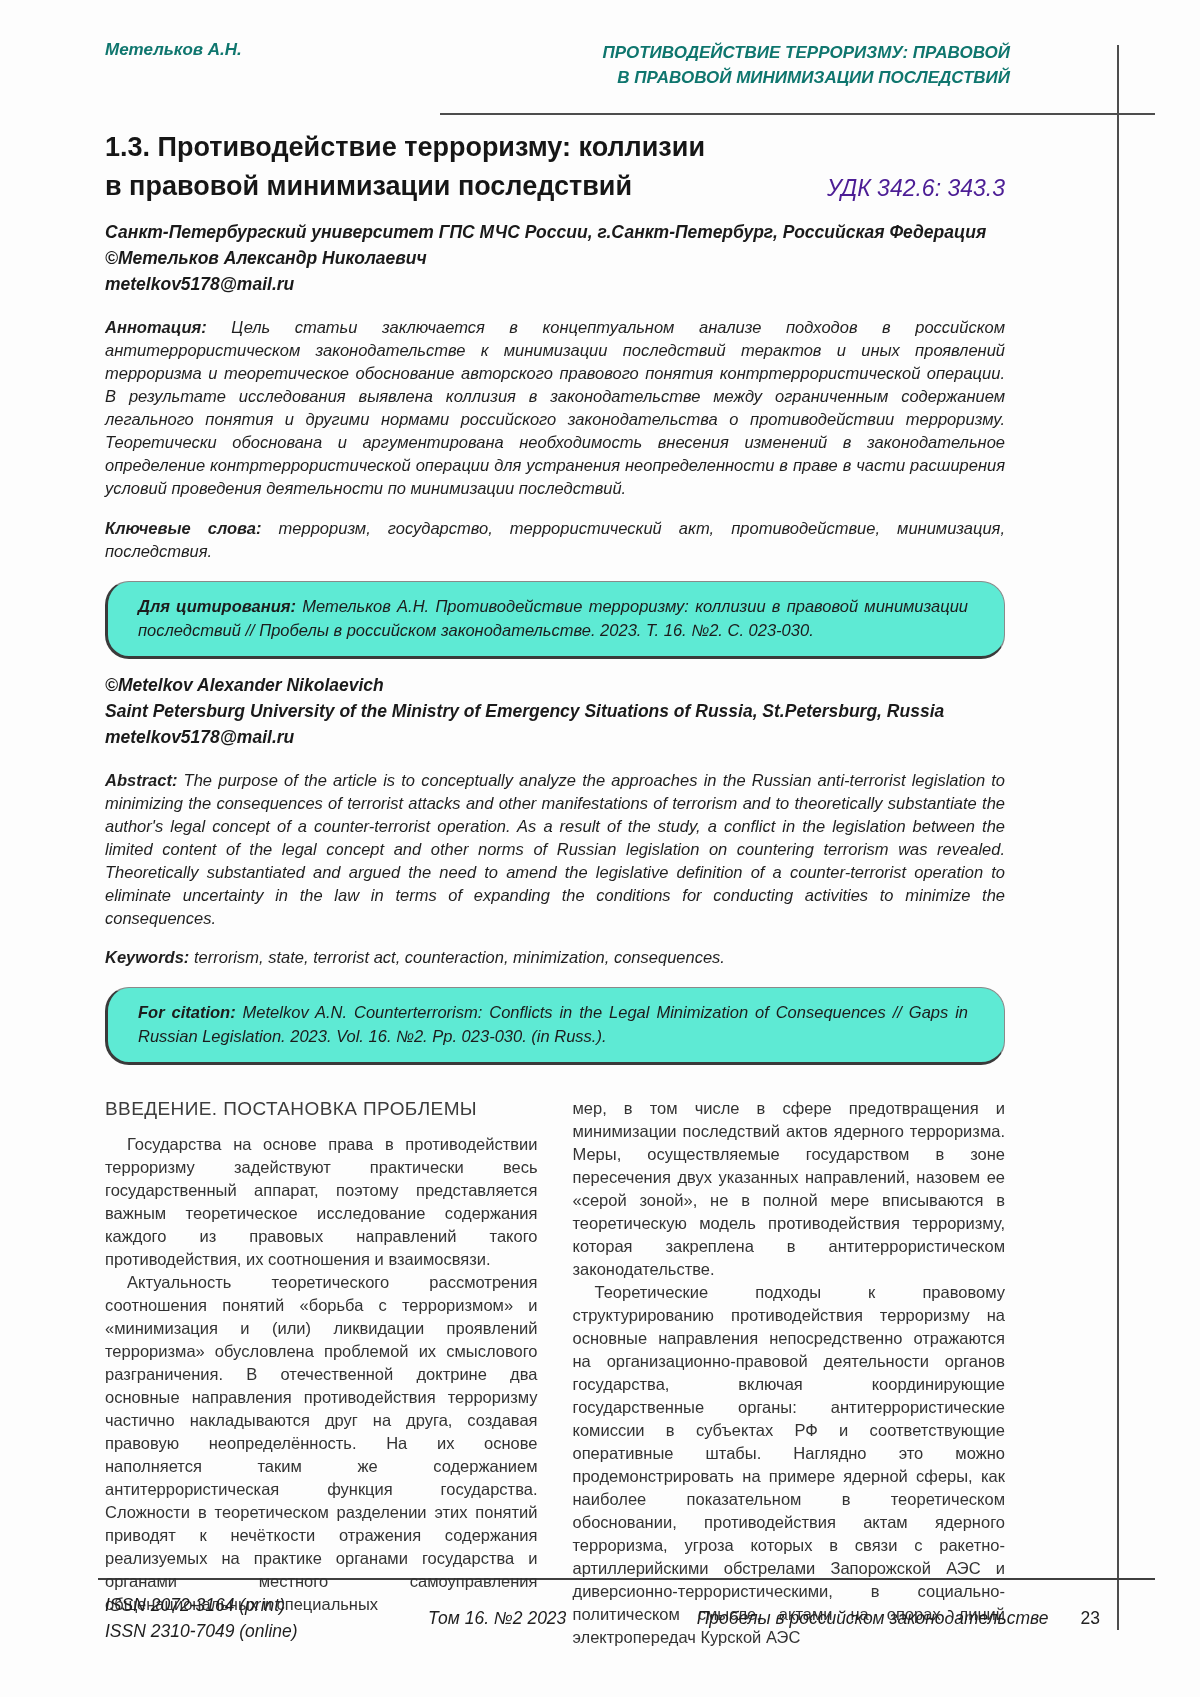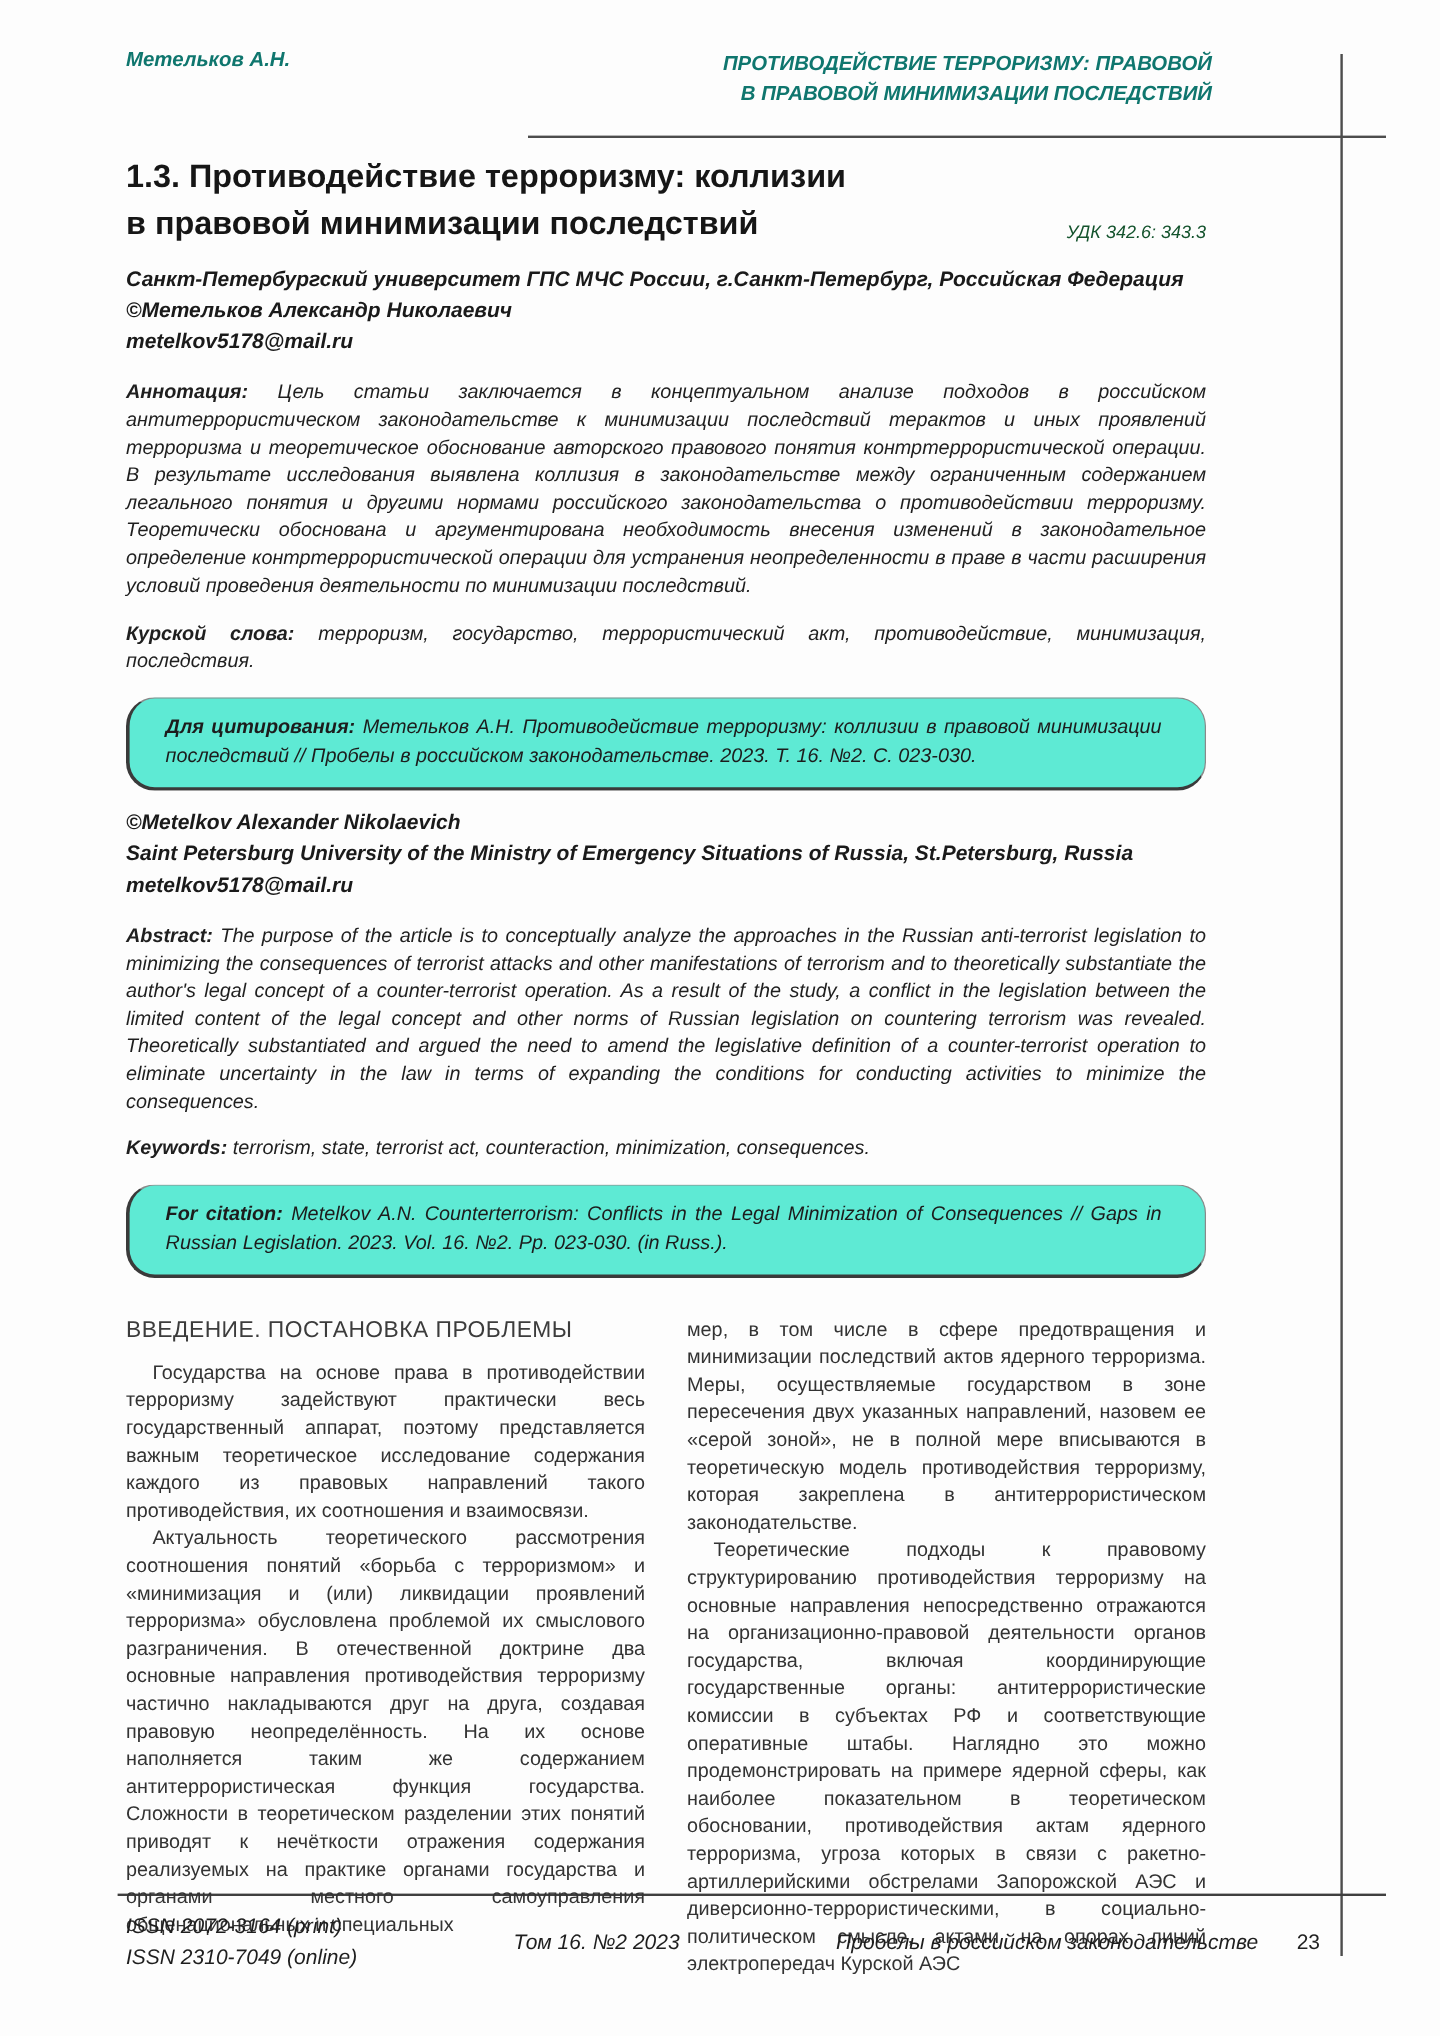--- a/index.html
+++ b/index.html
@@ -30,7 +30,7 @@
 
   .title-row{display:flex;justify-content:space-between;align-items:flex-end;}
   .article-title-ru{font-size:27px;font-weight:bold;line-height:39px;color:#161616;}
-  .udc{font-style:italic;font-size:15px;color:#14532d;padding-bottom:4px;white-space:nowrap;}
+  .udc{font-style:italic;font-size:23px;color:#4c1d95;padding-bottom:4px;white-space:nowrap;}
 
   .author-block{margin-top:13px;font-weight:bold;font-style:italic;font-size:17.5px;line-height:26px;color:#1a1a1a;}
 

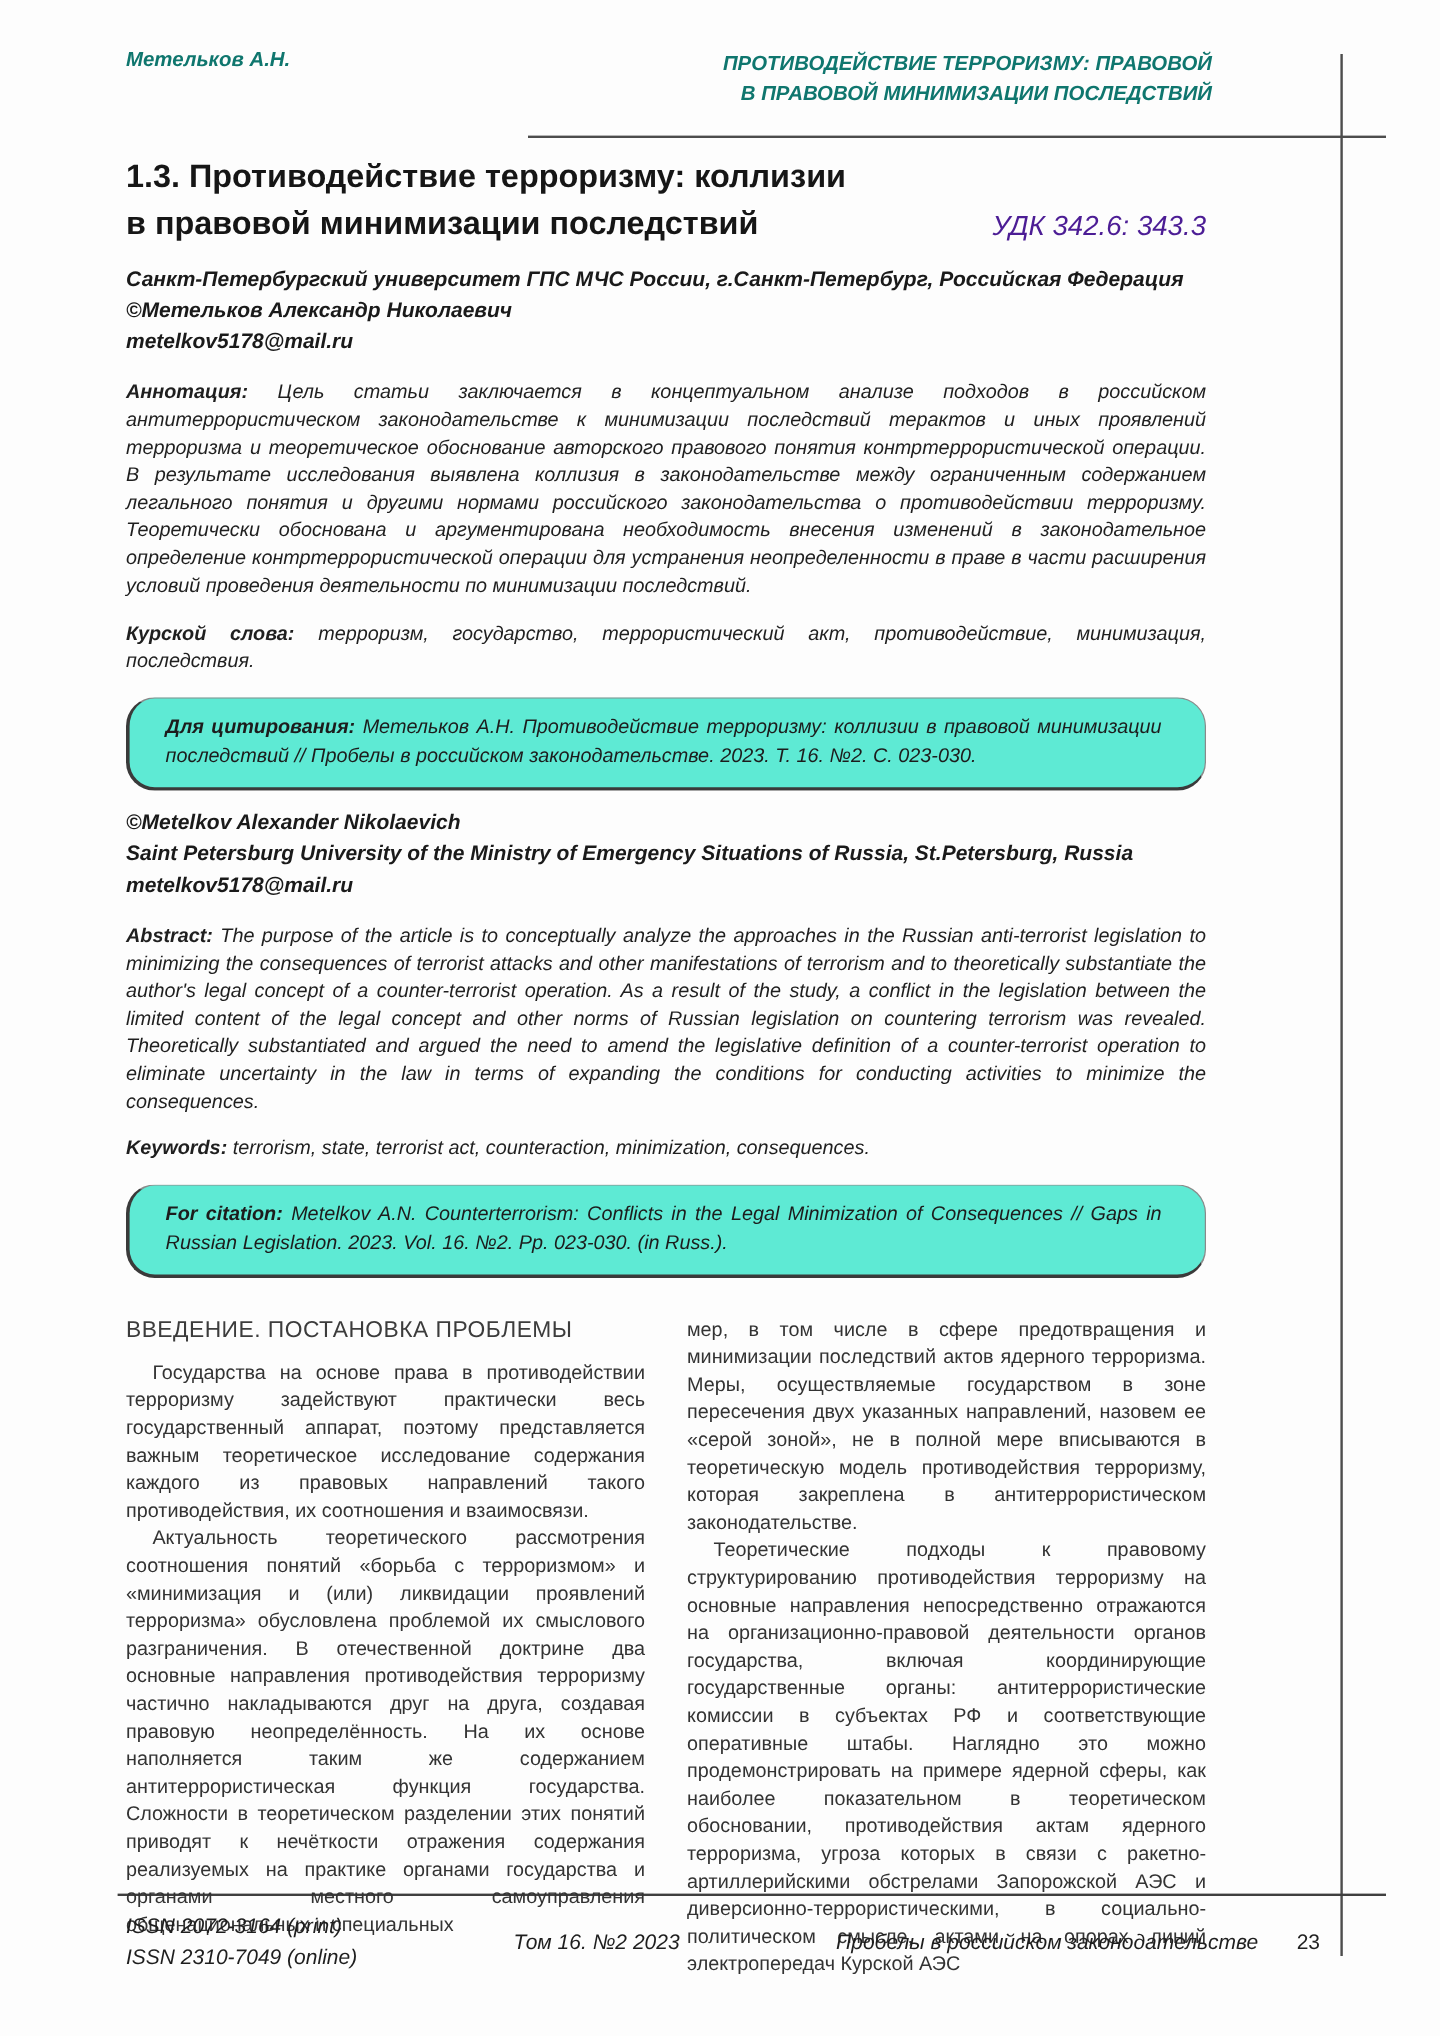--- a/index.html
+++ b/index.html
@@ -108,7 +108,7 @@
 
     <p class="abs"><span class="label">Аннотация:</span> <span>Цель статьи заключается в концептуальном анализе подходов в российском антитеррористическом законодательстве к минимизации последствий терактов и иных проявлений терроризма и теоретическое обоснование авторского правового понятия контртеррористической операции. В результате исследования выявлена коллизия в законодательстве между ограниченным содержанием легального понятия и другими нормами российского законодательства о противодействии терроризму. Теоретически обоснована и аргументирована необходимость внесения изменений в законодательное определение контртеррористической операции для устранения неопределенности в праве в части расширения условий проведения деятельности по минимизации последствий.</span></p>
 
-    <p class="abs kw"><span class="label">Курской слова:</span> <span>терроризм, государство, террористический акт, противодействие, минимизация, последствия.</span></p>
+    <p class="abs kw"><span class="label">Ключевые слова:</span> <span>терроризм, государство, террористический акт, противодействие, минимизация, последствия.</span></p>
 
     <div class="cite-box"><span class="label">Для цитирования:</span> <span>Метельков А.Н. Противодействие терроризму: коллизии в правовой минимизации последствий // Пробелы в российском законодательстве. 2023. Т. 16. №2. С. 023-030.</span></div>
 

